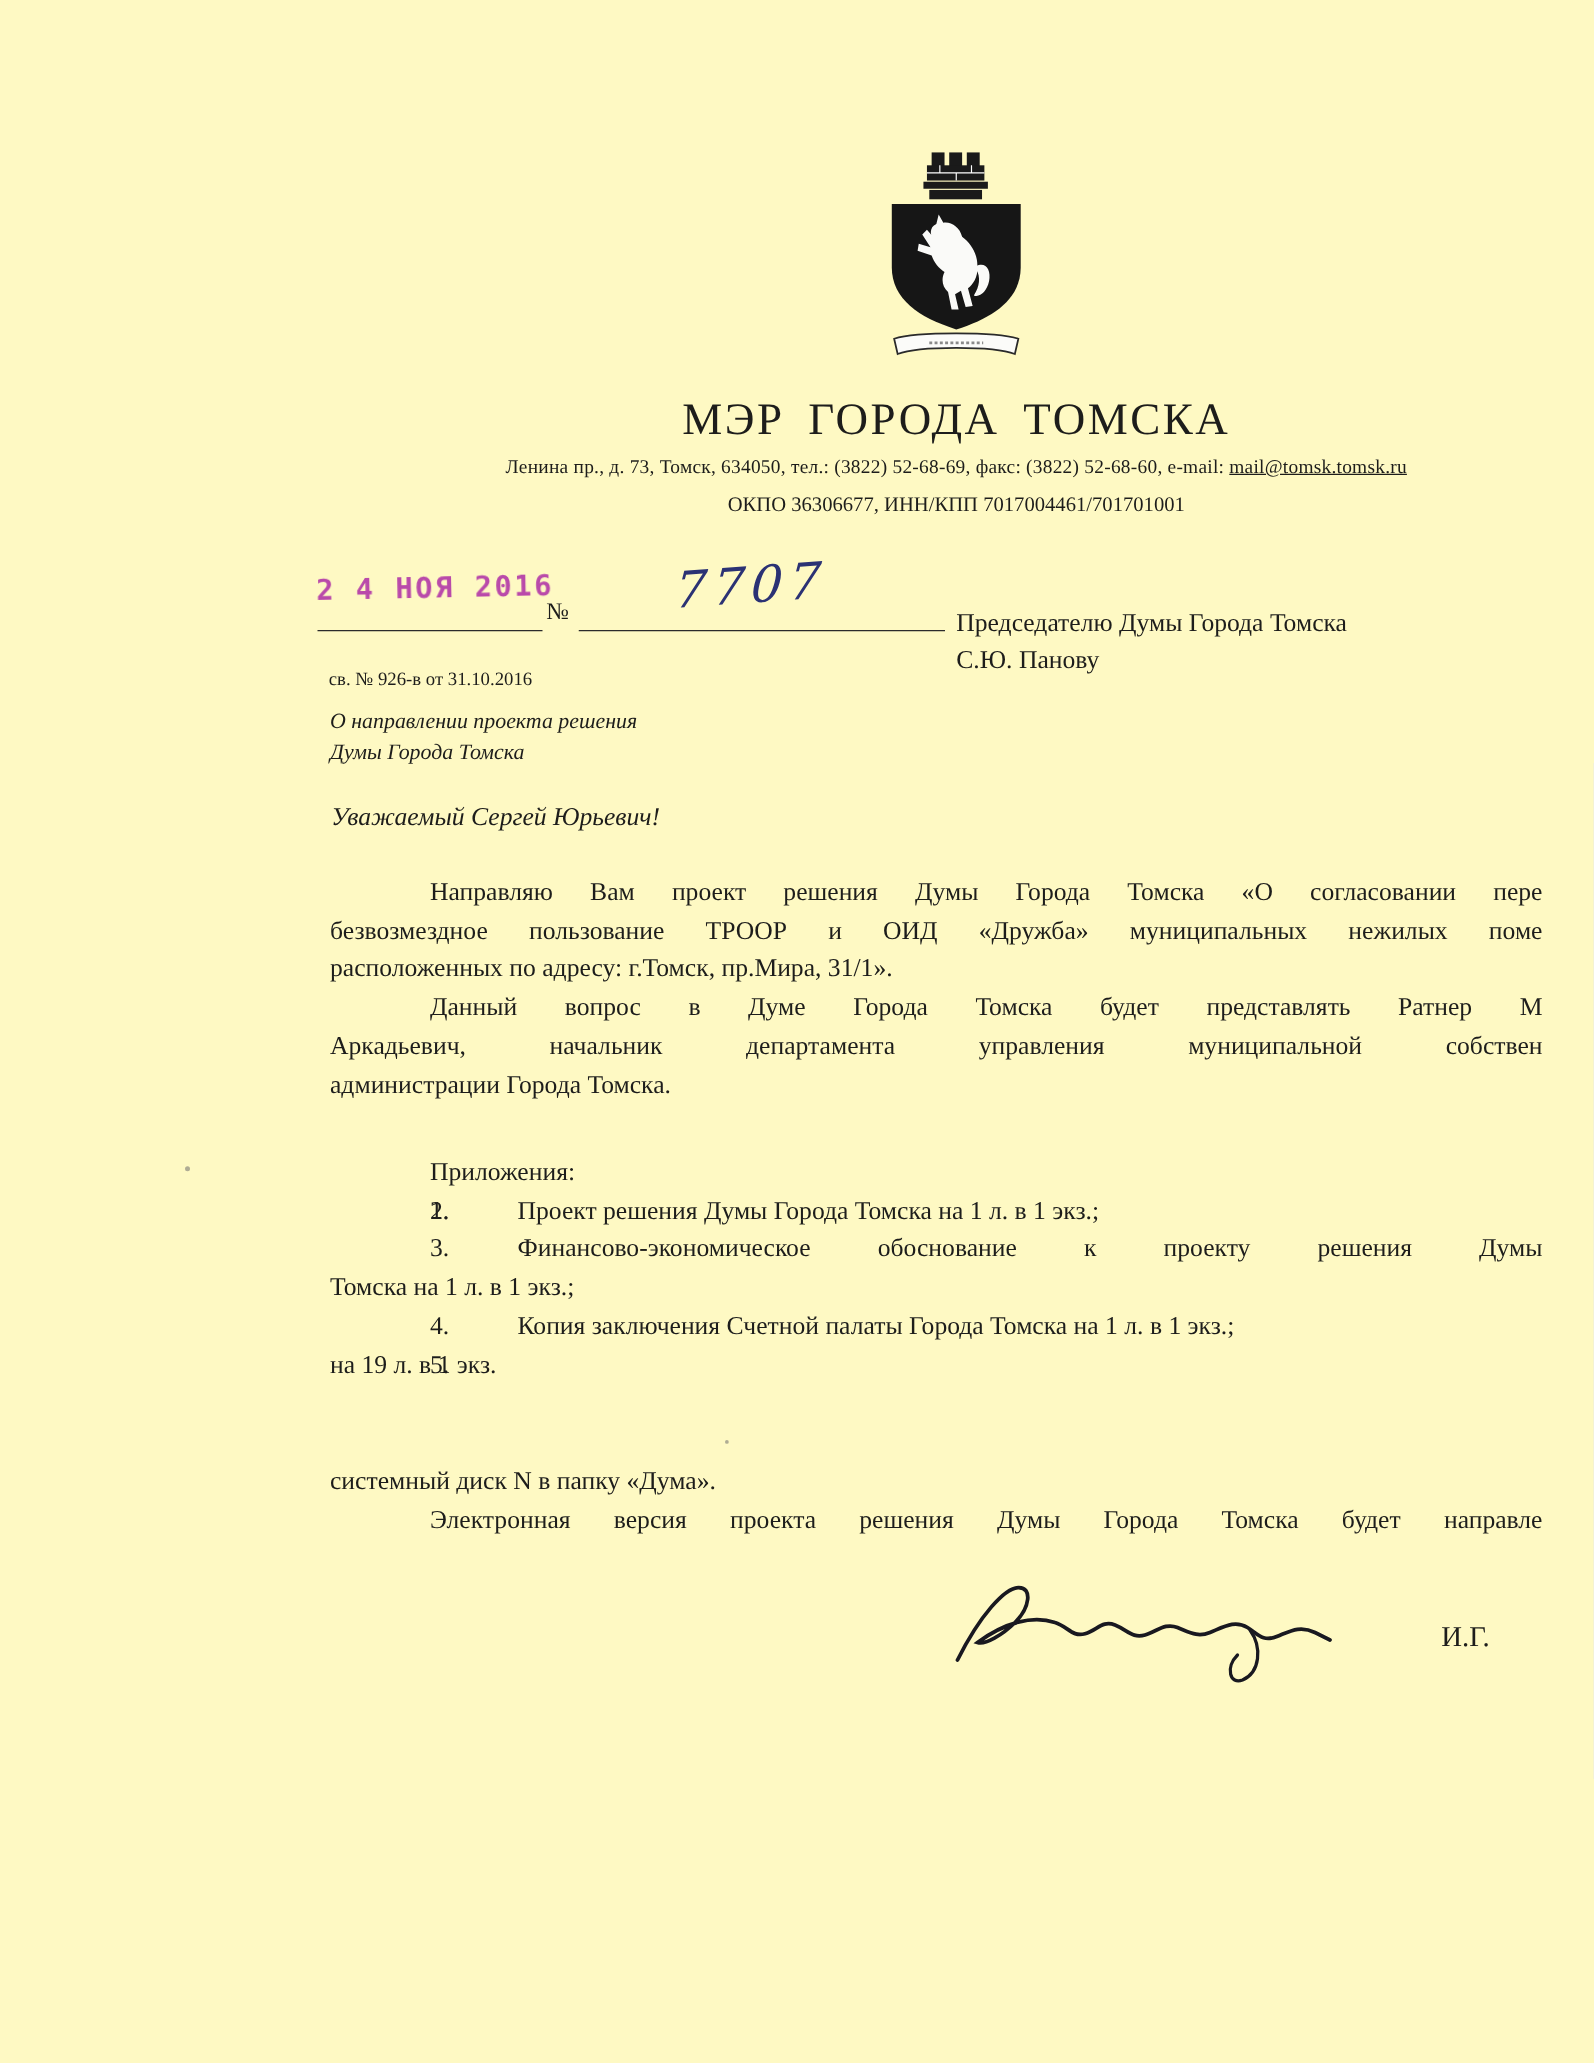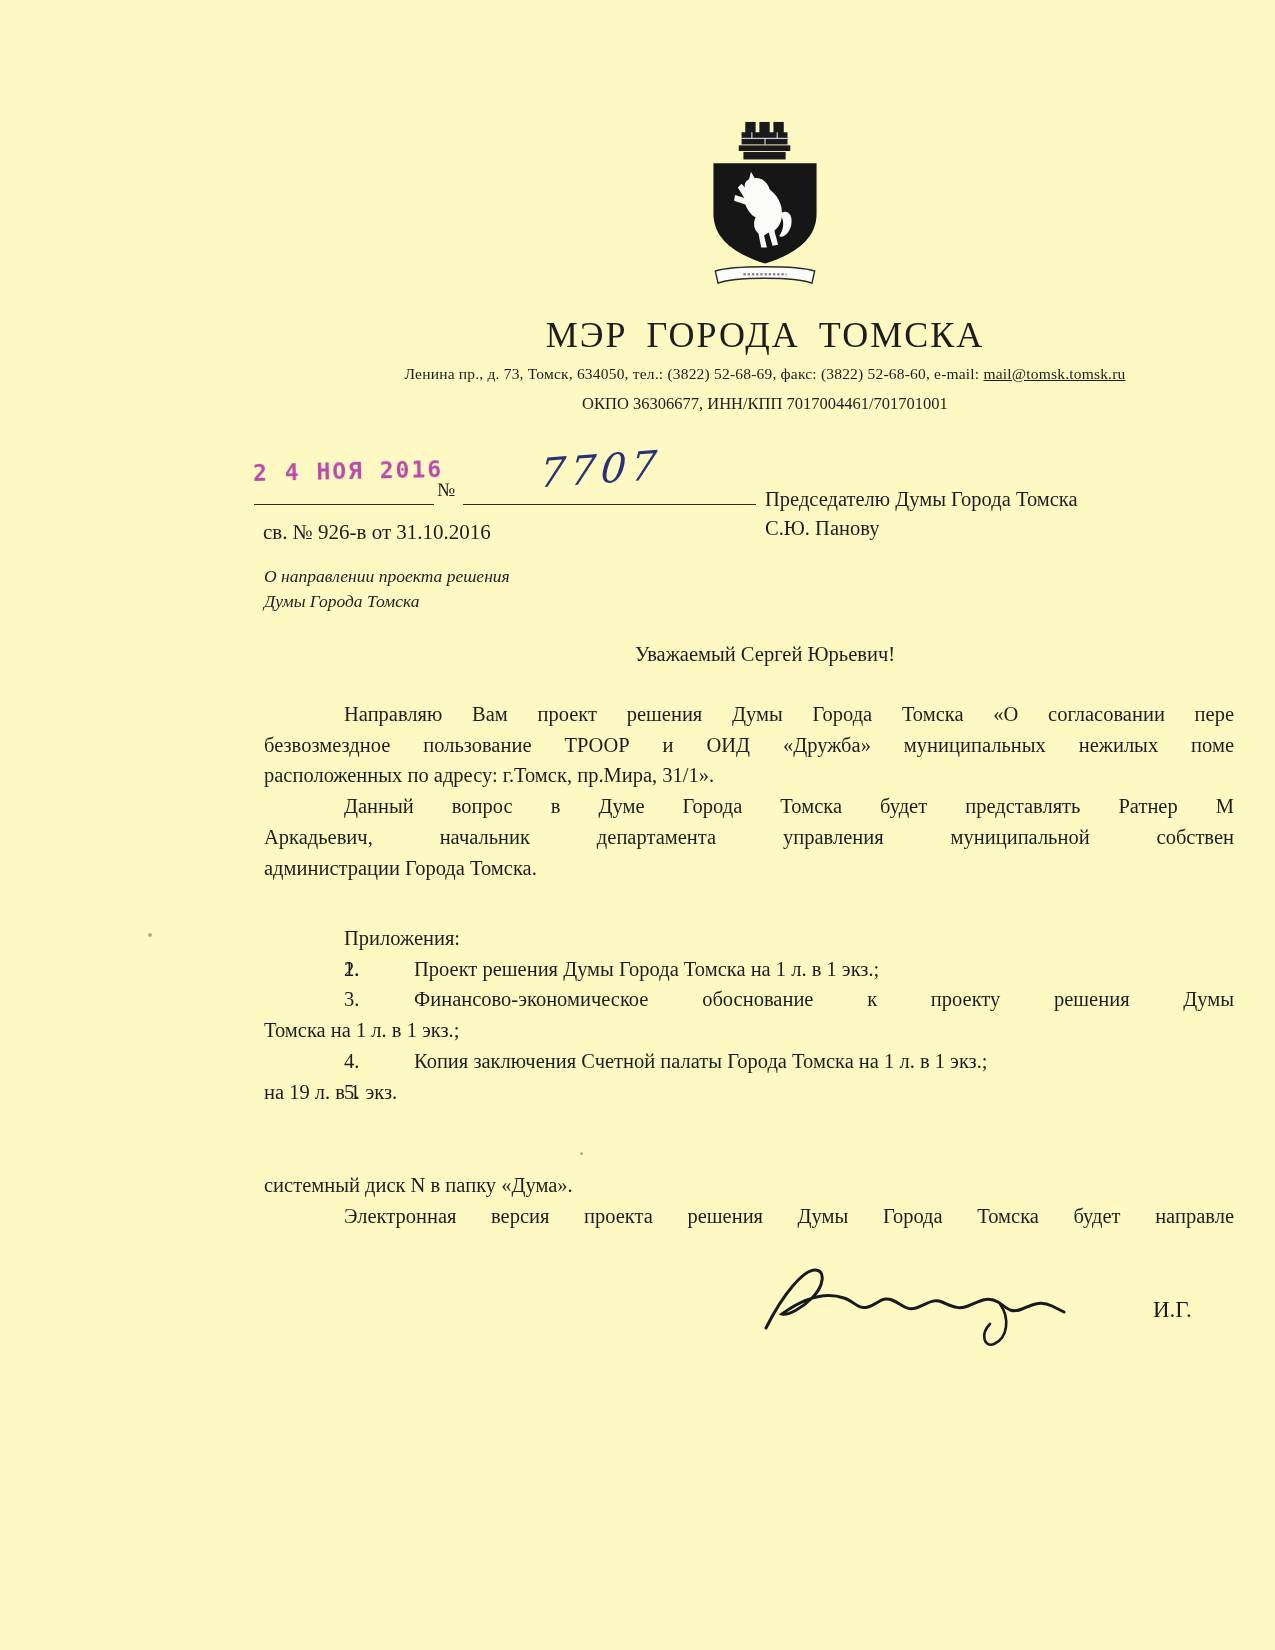--- a/index.html
+++ b/index.html
@@ -37,7 +37,7 @@
     font-size:40px; letter-spacing:5px; color:#2b3274;
     transform:rotate(-4deg) skewX(-8deg);
   }
-  .refline { left:263px; top:520px; font-size:21px; }
+  .refline { left:263px; top:536px; font-size:15px; }
 
   .recipient { left:765px; top:485px; font-size:20.5px; line-height:29px; }
   .subject { left:264px; top:564px; font-size:17.5px; line-height:25px; font-style:italic; }

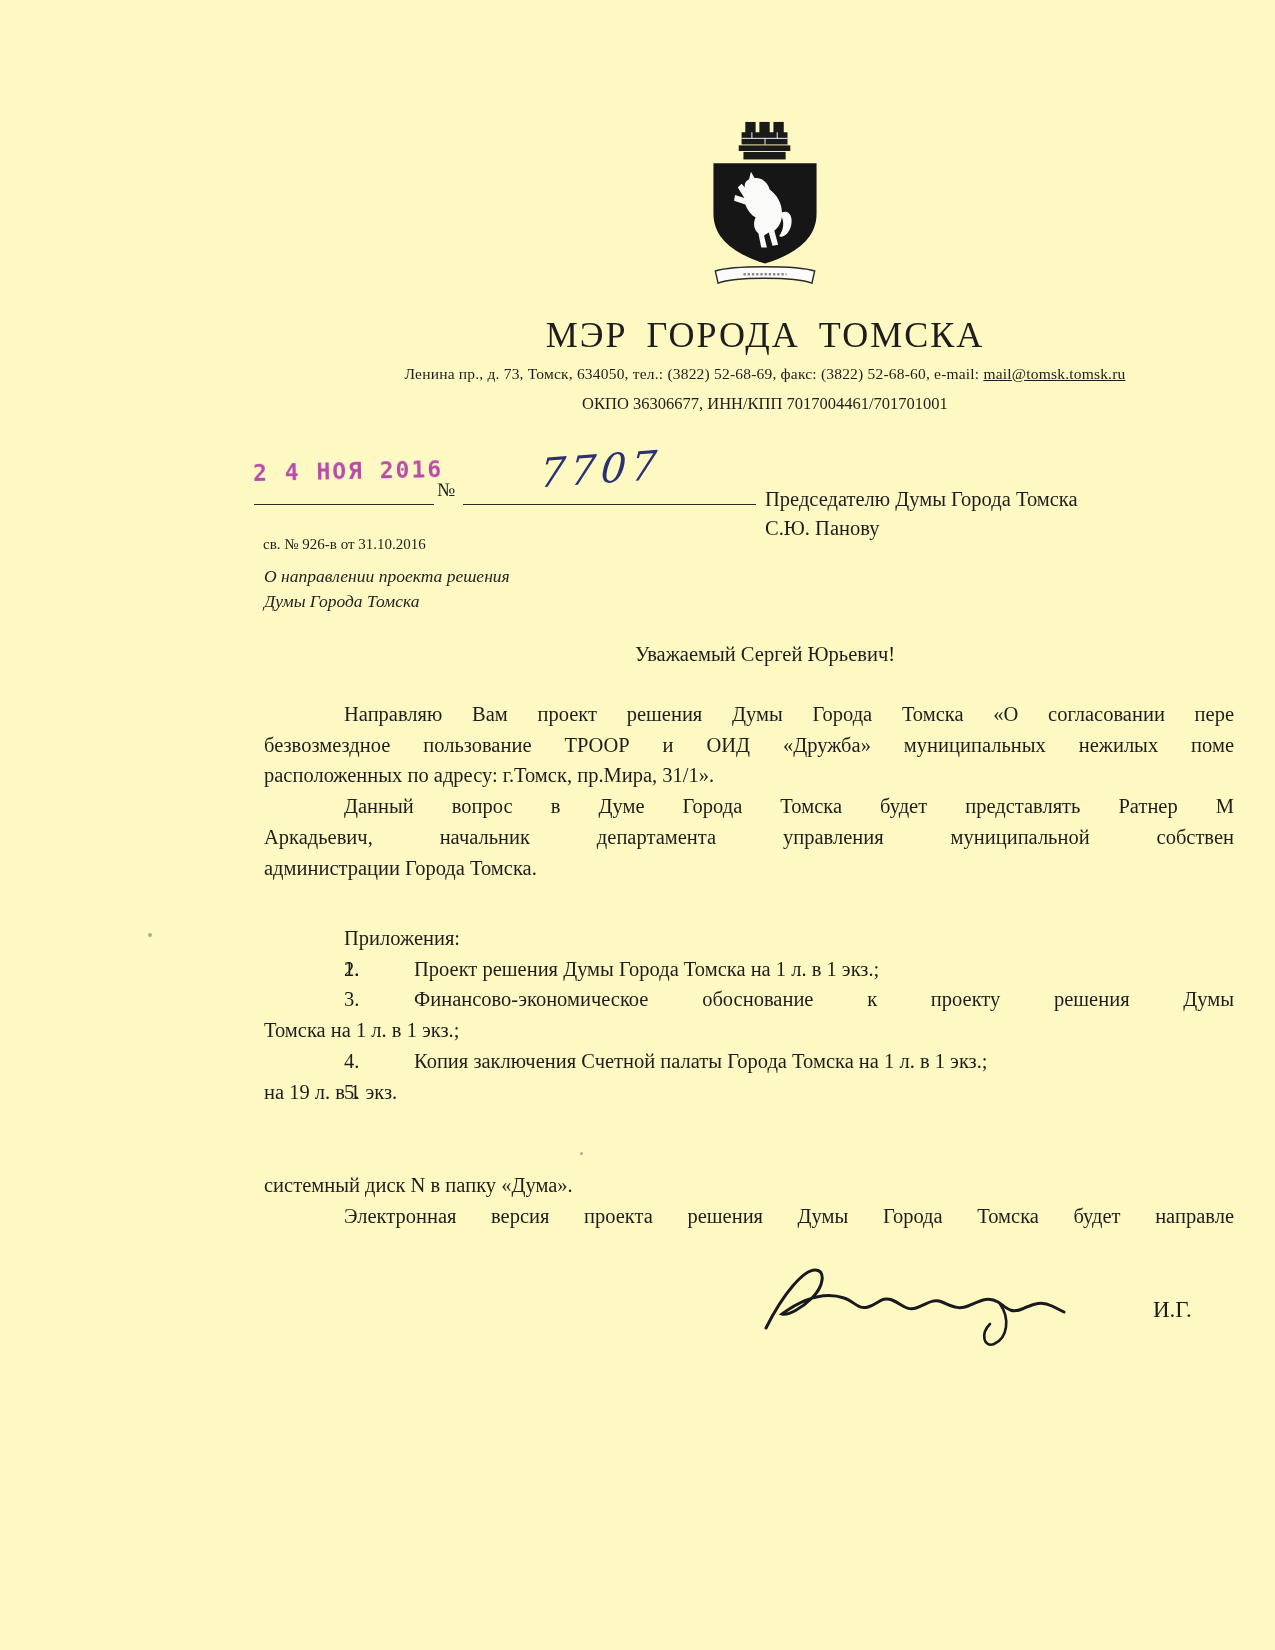--- a/index.html
+++ b/index.html
@@ -41,7 +41,7 @@
 
   .recipient { left:765px; top:485px; font-size:20.5px; line-height:29px; }
   .subject { left:264px; top:564px; font-size:17.5px; line-height:25px; font-style:italic; }
-  .salutation { left:265px; top:643px; width:1000px; text-align:center; font-size:20.5px; }
+  .salutation { left:265px; top:643px; width:1000px; font-size:20.5px;font-style:italic; }
 
   
   .textblock { left:264px; width:970px; font-size:20.5px; line-height:30.7px; }

